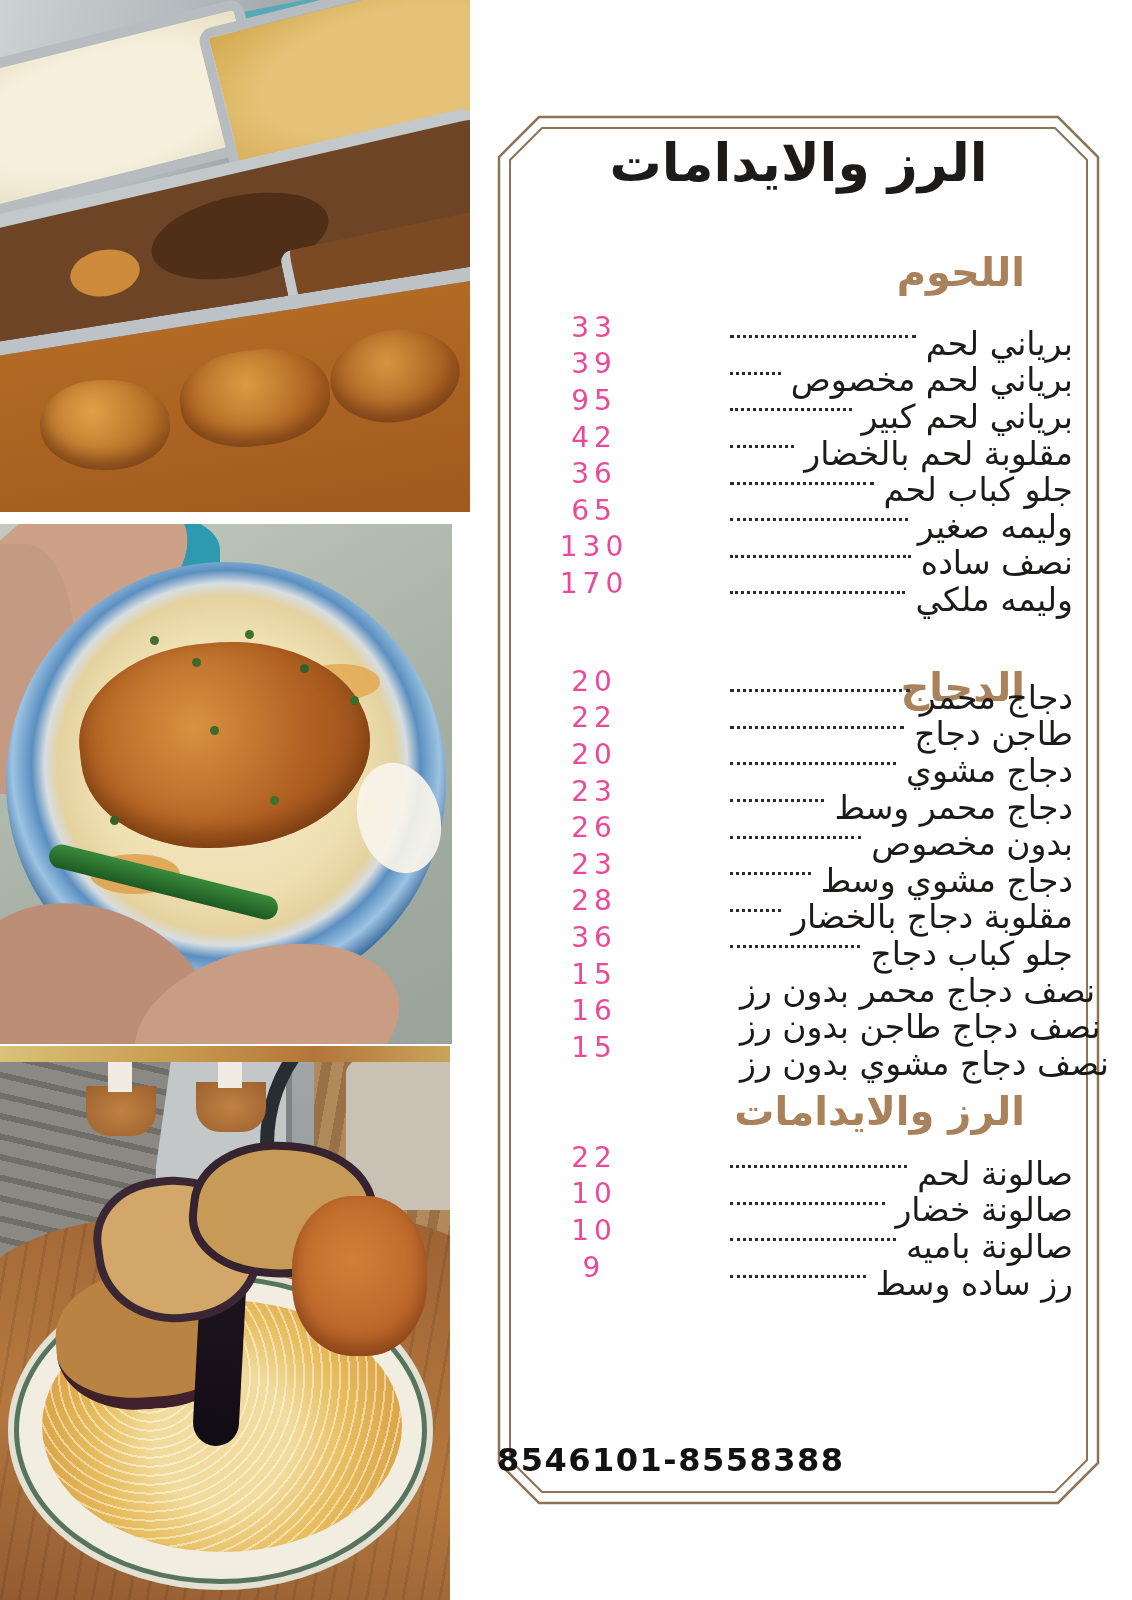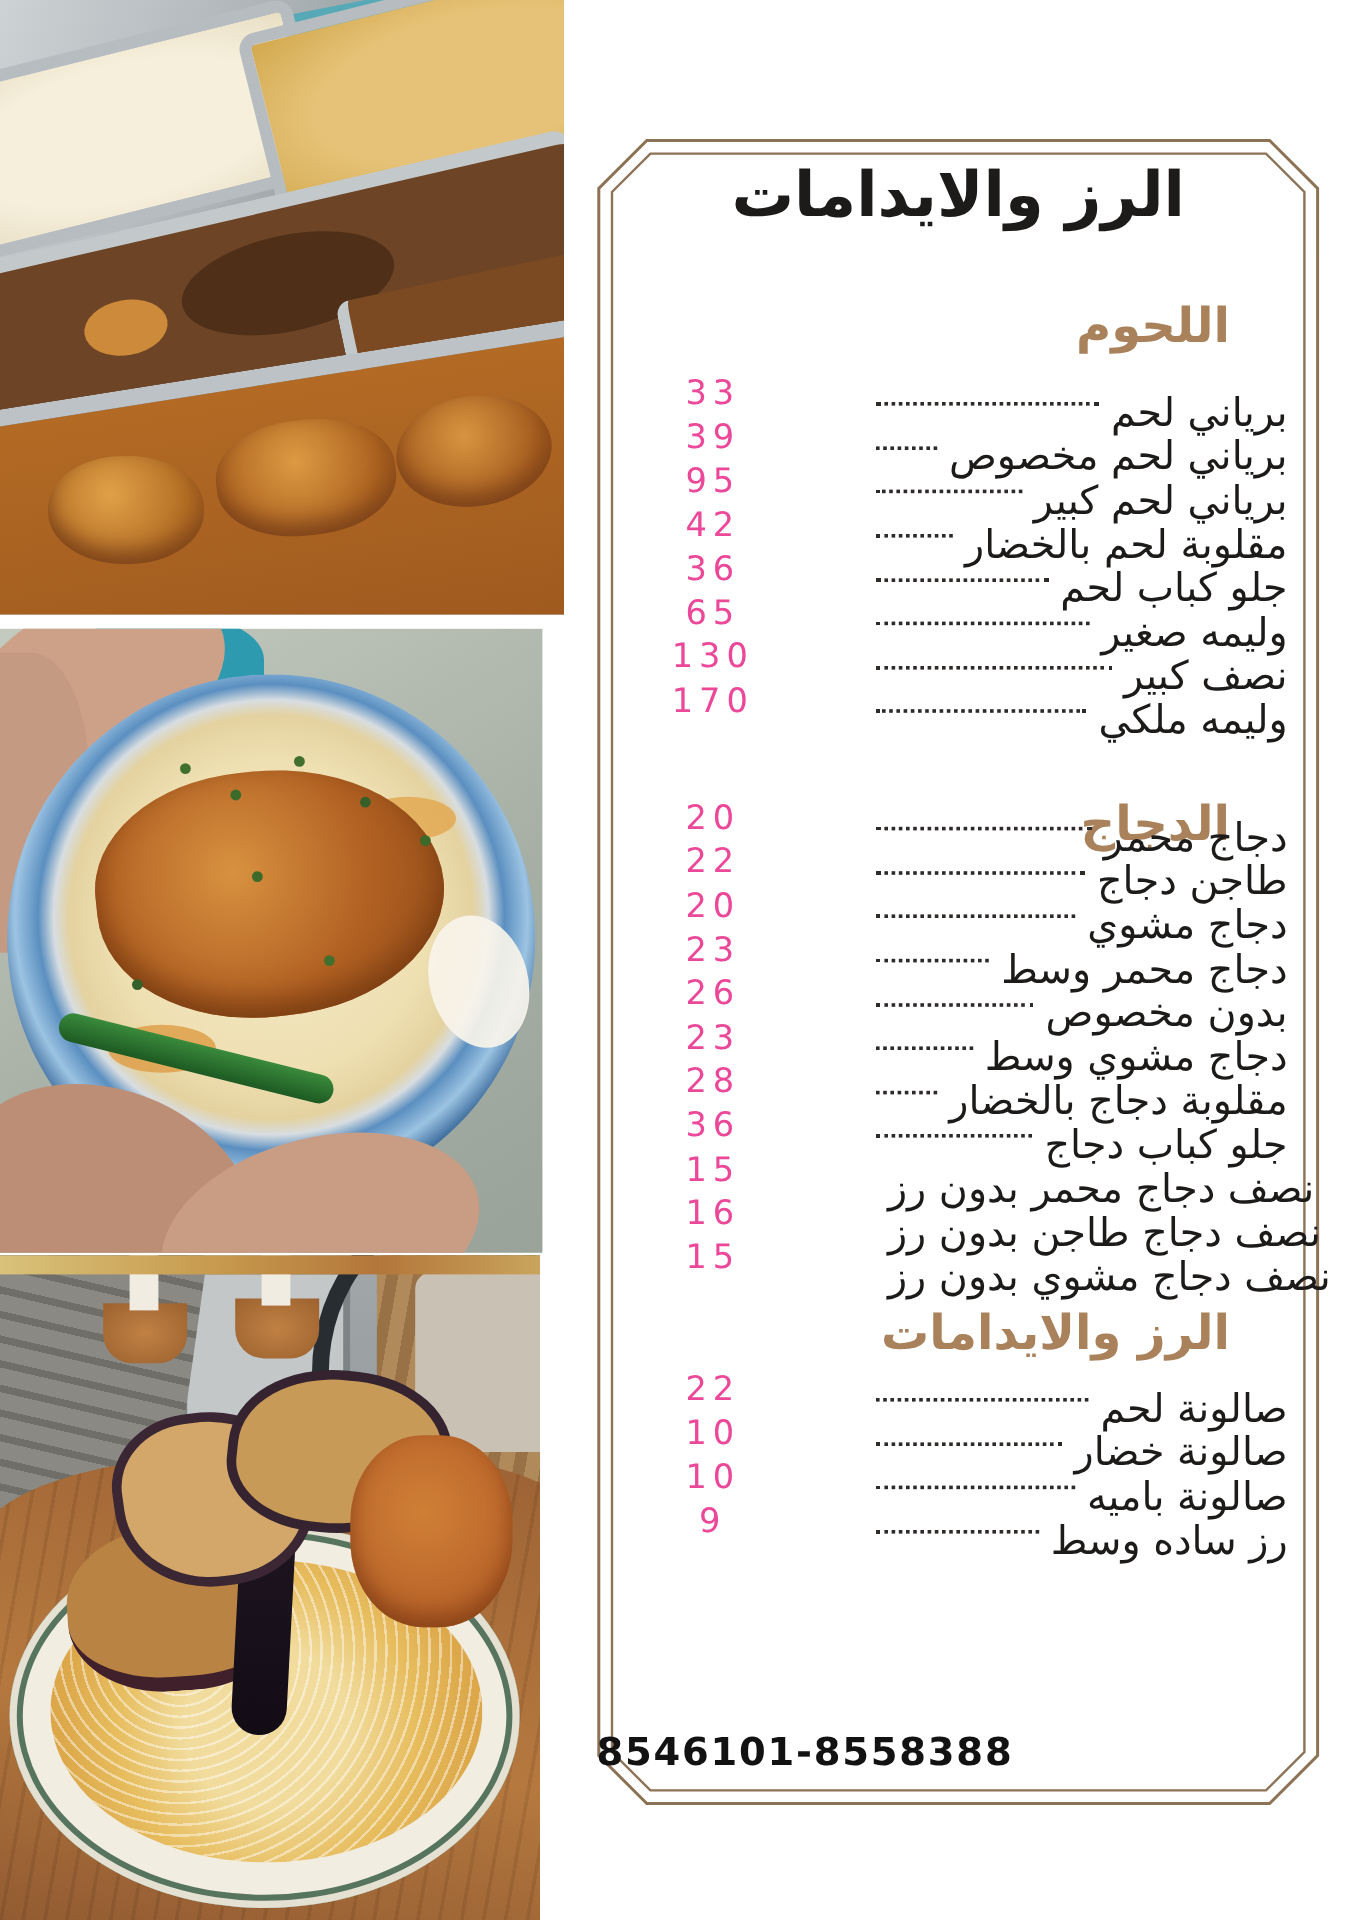--- a/index.html
+++ b/index.html
@@ -177,7 +177,7 @@
     <div class="row">
         <span class="price">130</span>
         <span class="leader"></span>
-        <span class="iname">نصف كبير</span>
+        <span class="iname">نصف ساده</span>
       </div>
     <div class="row">
         <span class="price">170</span>

